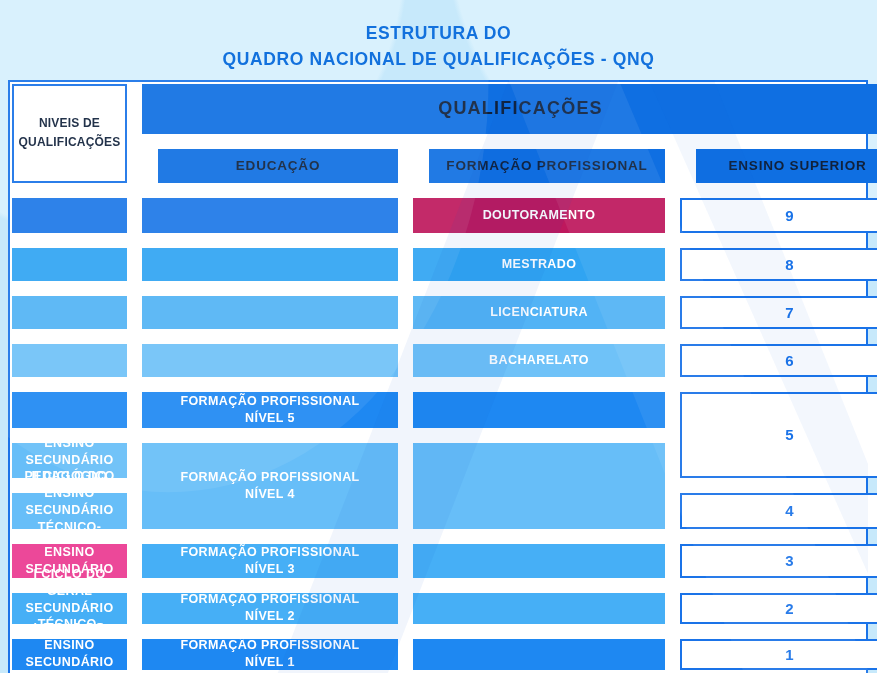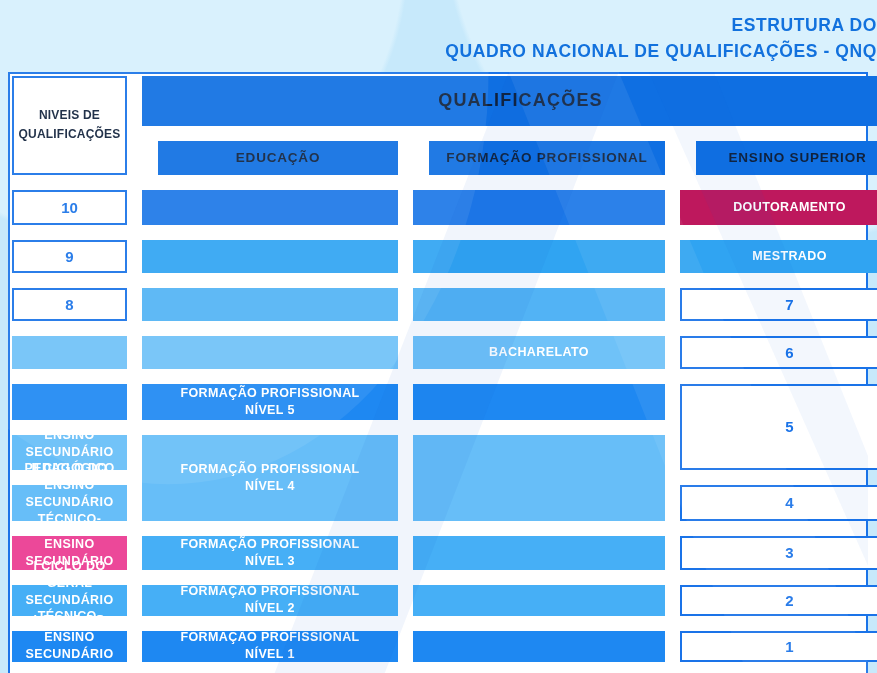--- a/index.html
+++ b/index.html
@@ -12,9 +12,9 @@
       var(--page_bg,#c7e9fb);
   }
   .title{
-    text-align:right;color:var(--title_blue,#1271dd);
+    text-align:center;color:var(--title_blue,#1271dd);
     font-weight:bold;font-size:17.5px;line-height:1.5;letter-spacing:.6px;
-    padding-top:12px;
+    padding-top:20px;
   }
   .table-wrap{position:relative;margin:7px 9px 0 8px;}
   .grid{

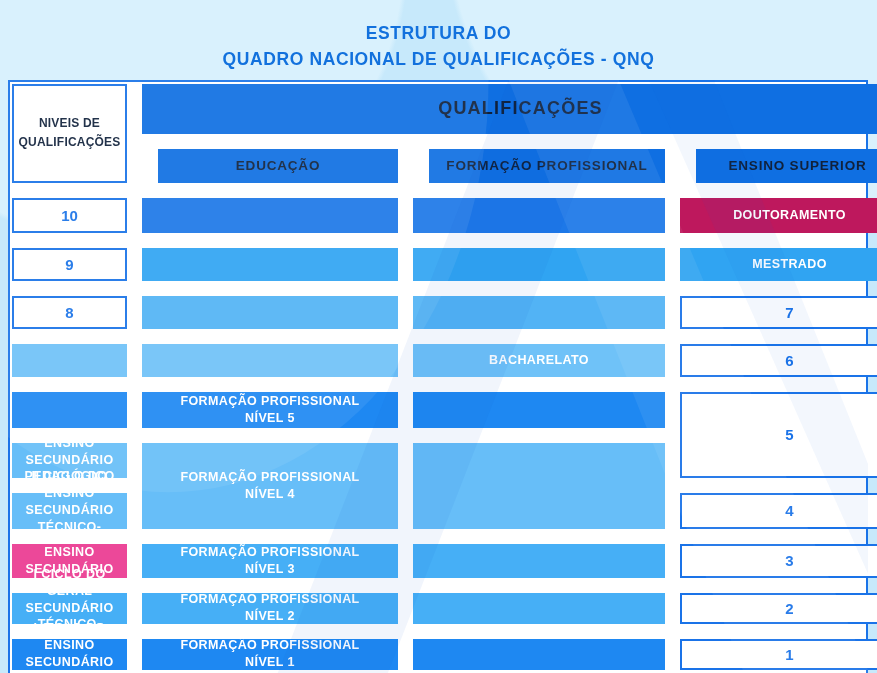--- a/index.html
+++ b/index.html
@@ -78,7 +78,6 @@
       <div class="c subhead">FORMAÇÃO PROFISSIONAL</div>
       <div class="c subhead">ENSINO SUPERIOR</div>
 
-      <div class="c level">10</div>
       <div class="c cell" style="background: rgb(29, 120, 232);"></div>
       <div class="c cell" style="background: rgb(29, 120, 232);"></div>
       <div class="c cell" style="background: #be185d;">DOUTORAMENTO</div>

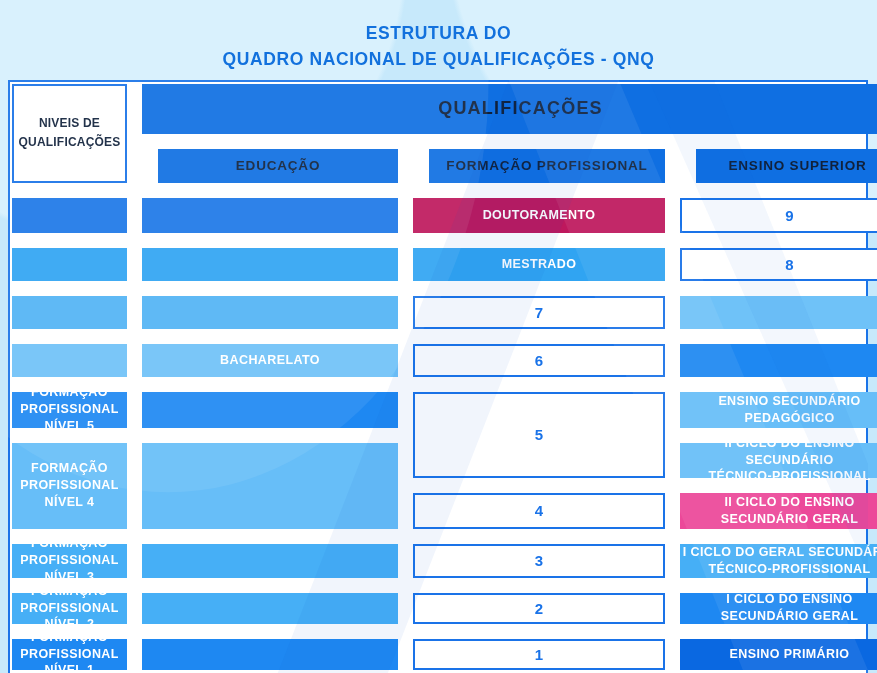--- a/index.html
+++ b/index.html
@@ -90,6 +90,7 @@
       <div class="c level">8</div>
       <div class="c cell" style="background: rgb(82, 179, 245);"></div>
       <div class="c cell" style="background: rgb(82, 179, 245);"></div>
+      <div class="c cell" style="background: rgb(82, 179, 245);">LICENCIATURA</div>
 
       <div class="c level">7</div>
       <div class="c cell" style="background: rgb(111, 194, 248);"></div>

